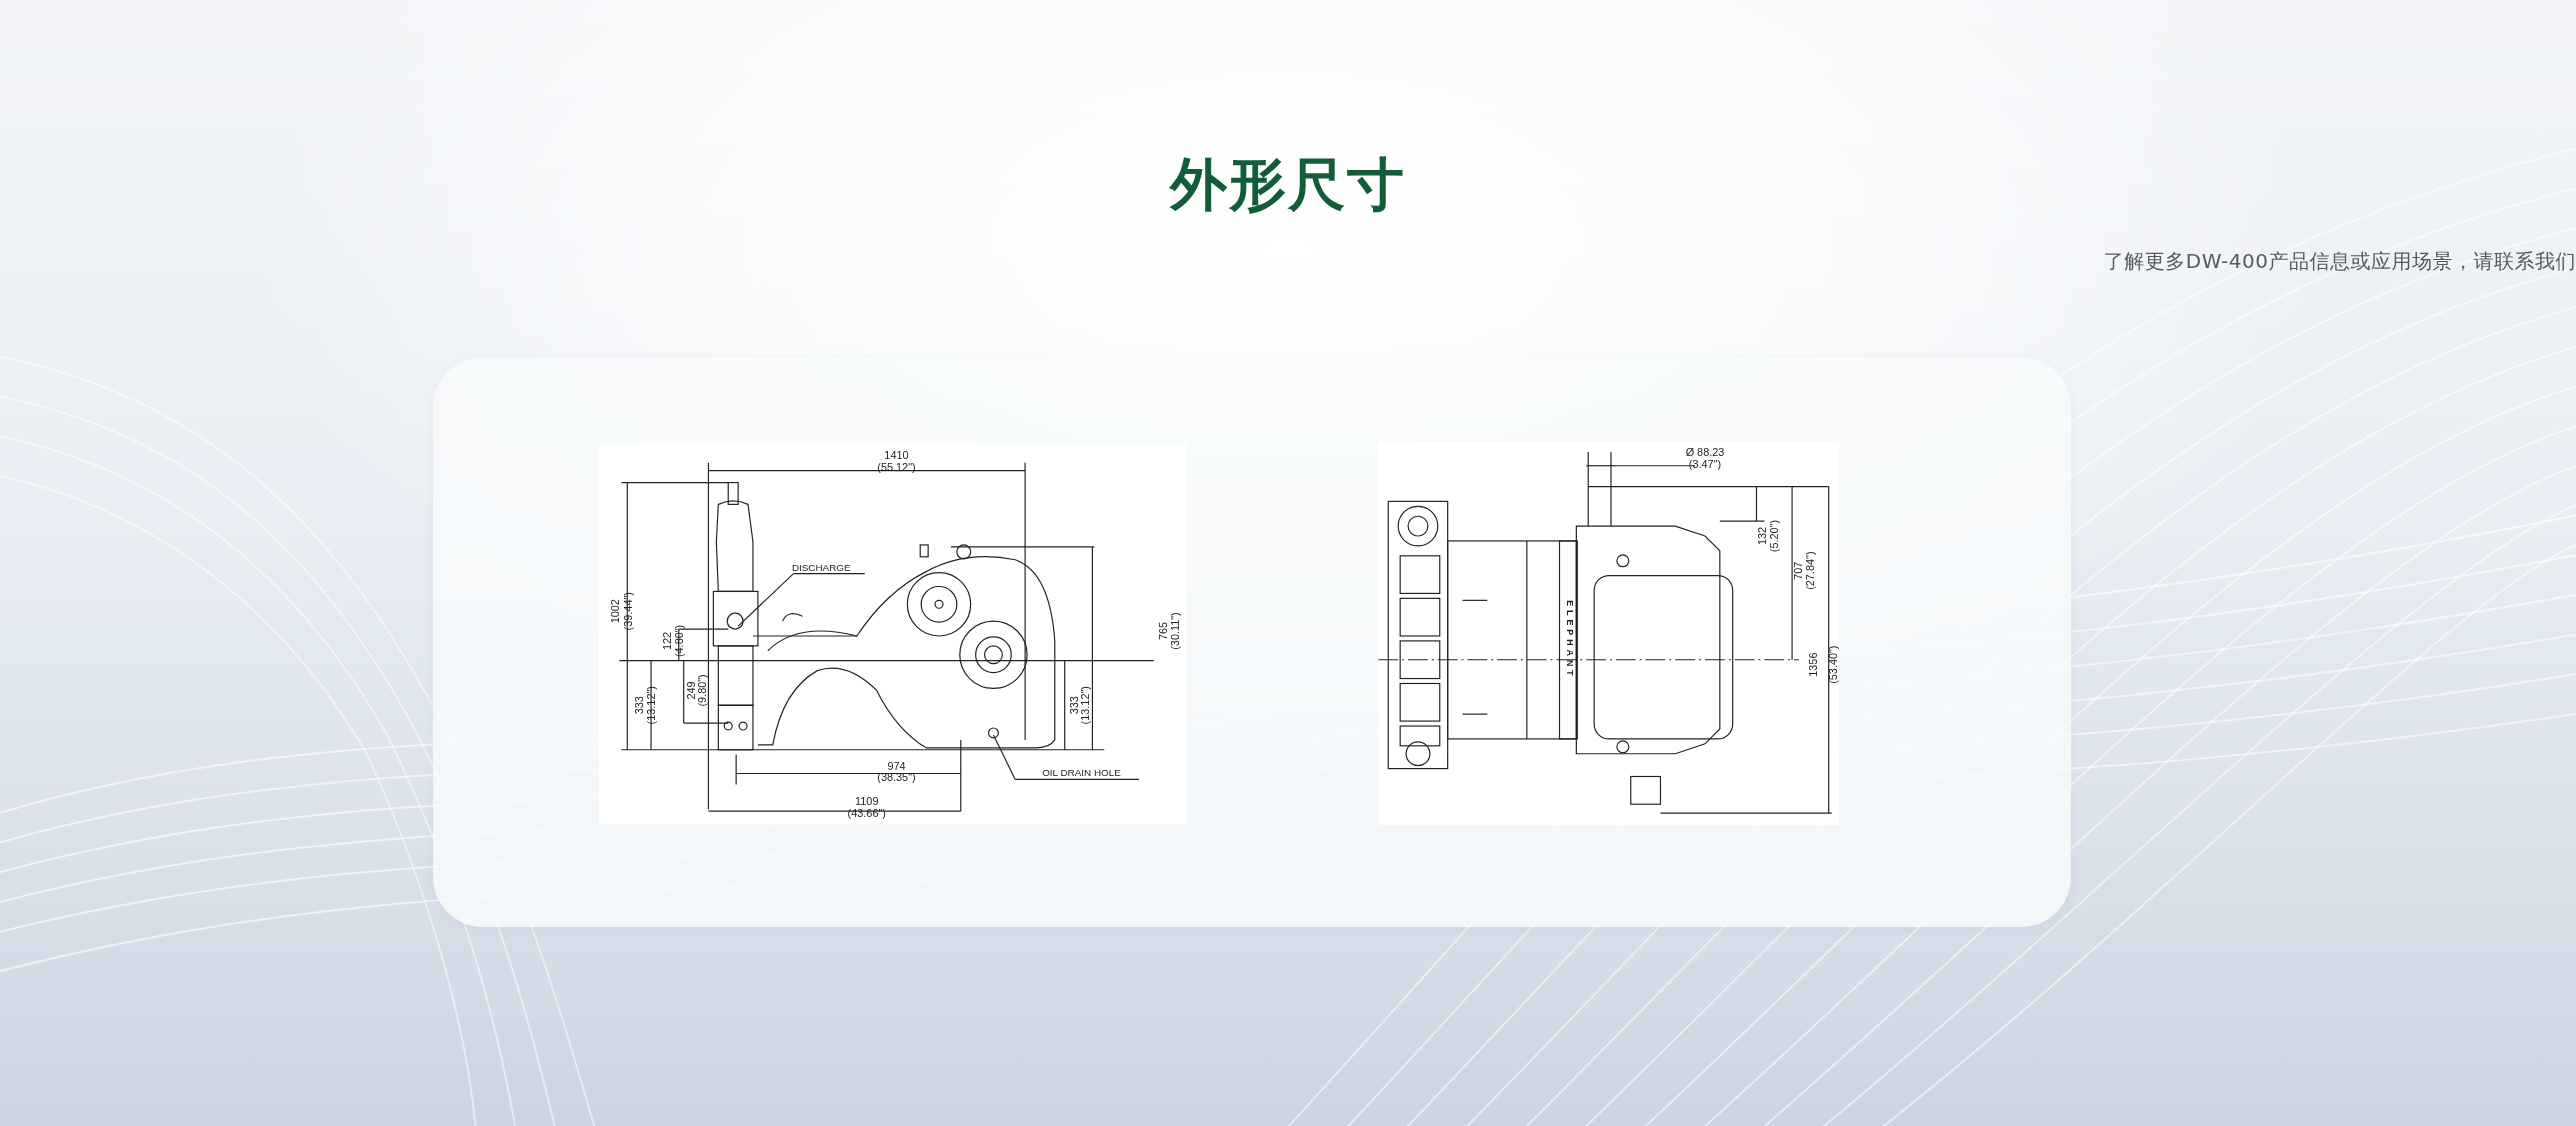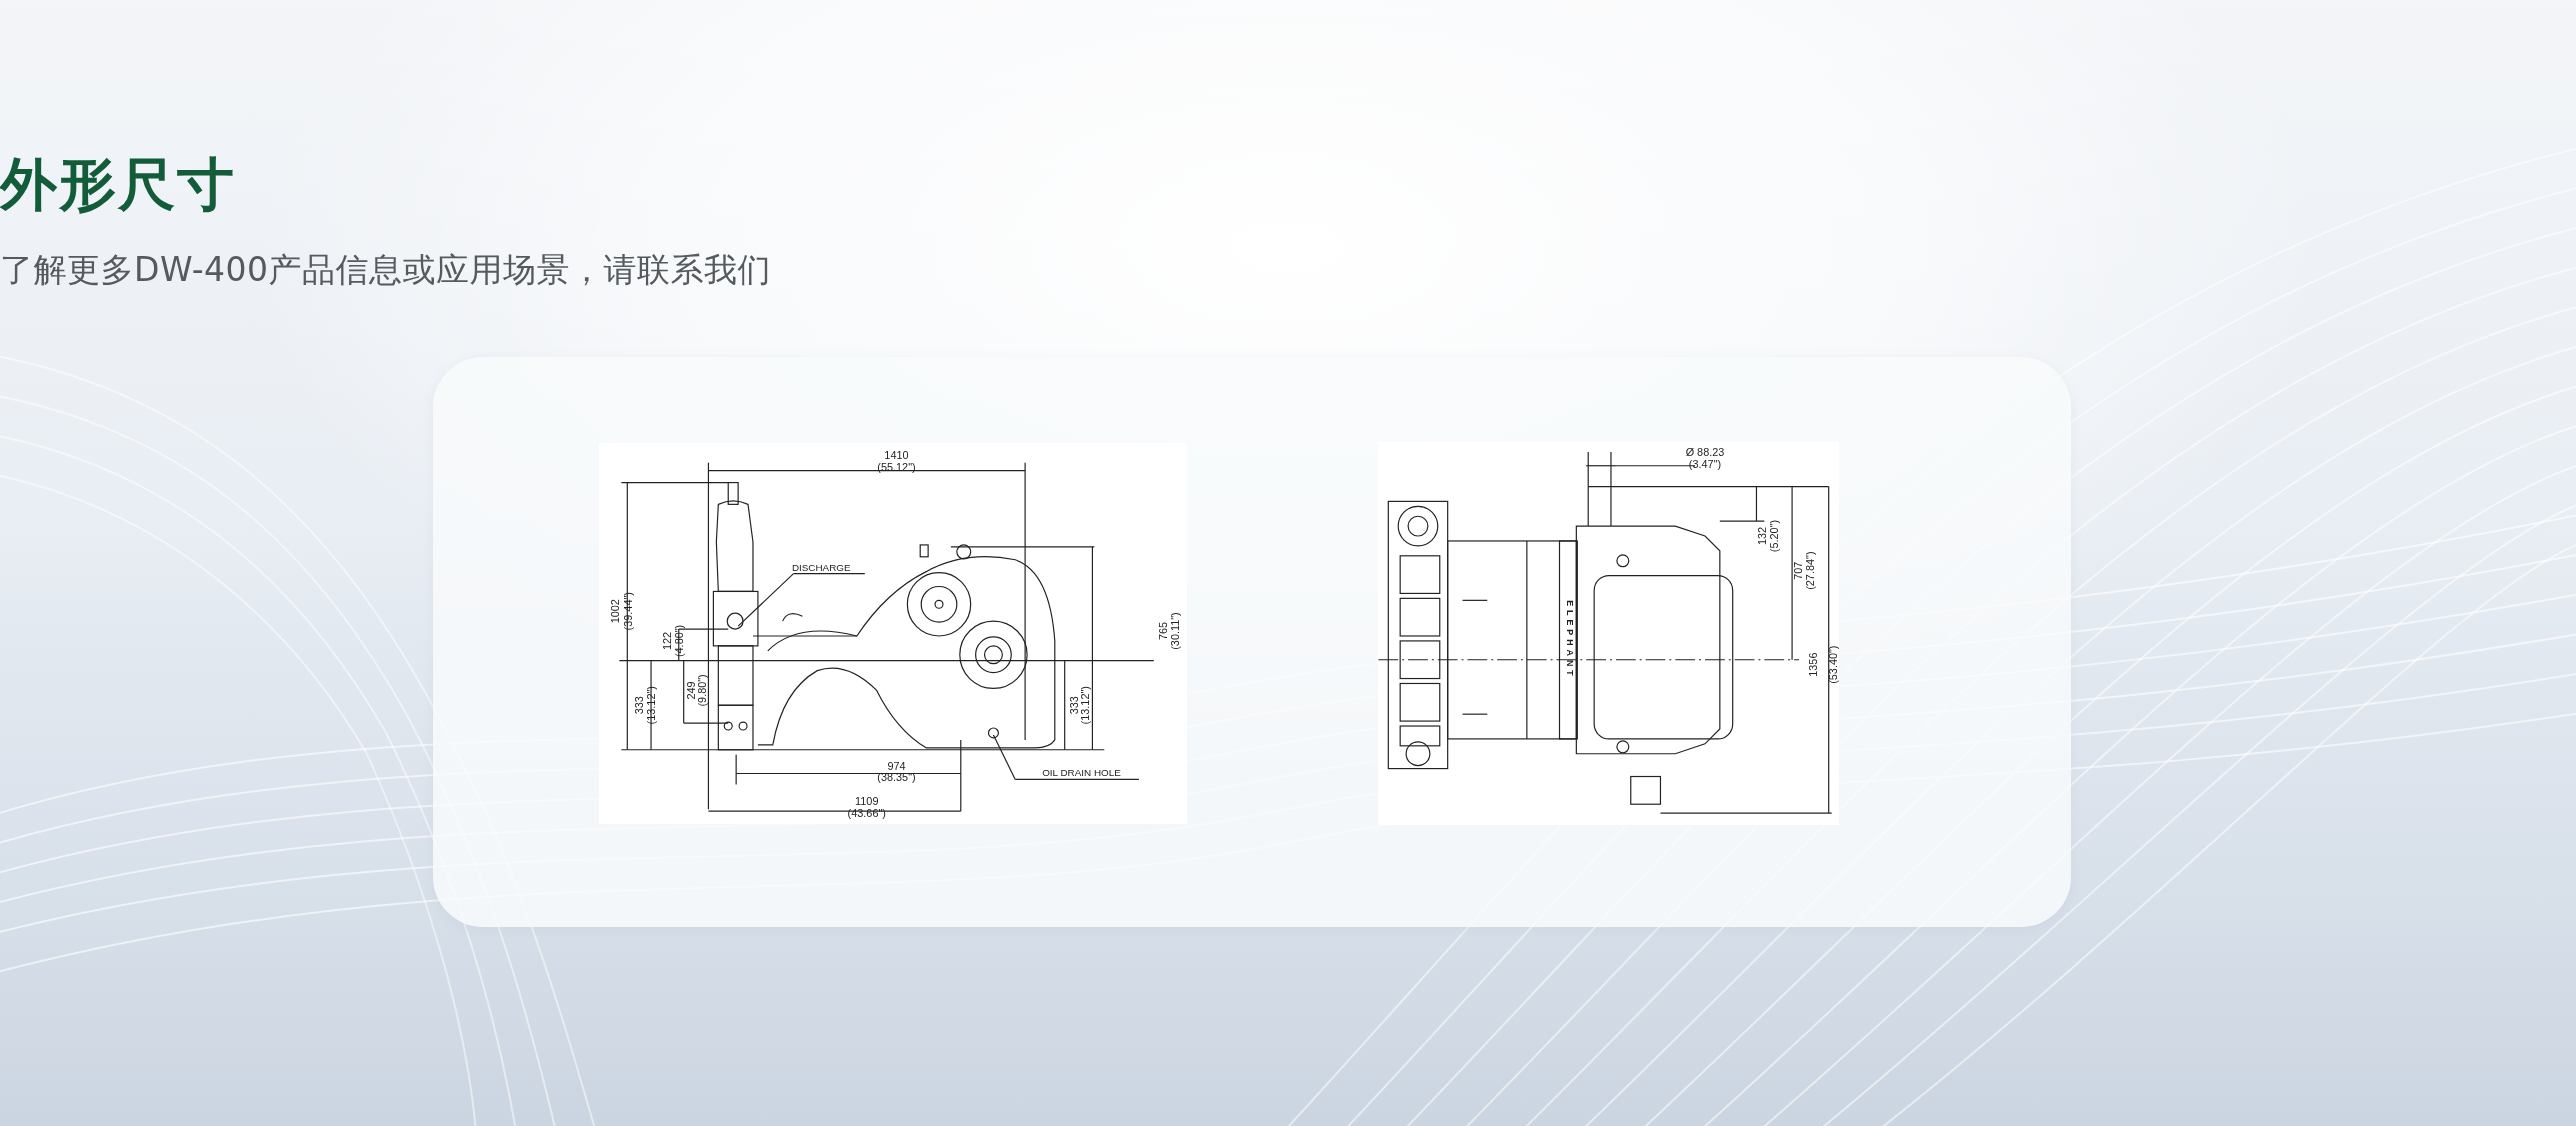--- a/index.html
+++ b/index.html
@@ -12,7 +12,7 @@
   }
   .bg-waves { position:absolute; left:0; top:0; width:2576px; height:1127px; pointer-events:none; }
   .title {
-    position:absolute; left:0; width:2576px; top:147px; 
+    position:absolute; left:0; width:2576px; top:147px; text-align:center;
     font-size:57px; font-weight:bold; color:#135c3a; letter-spacing:2px;
   }
   .subtitle {

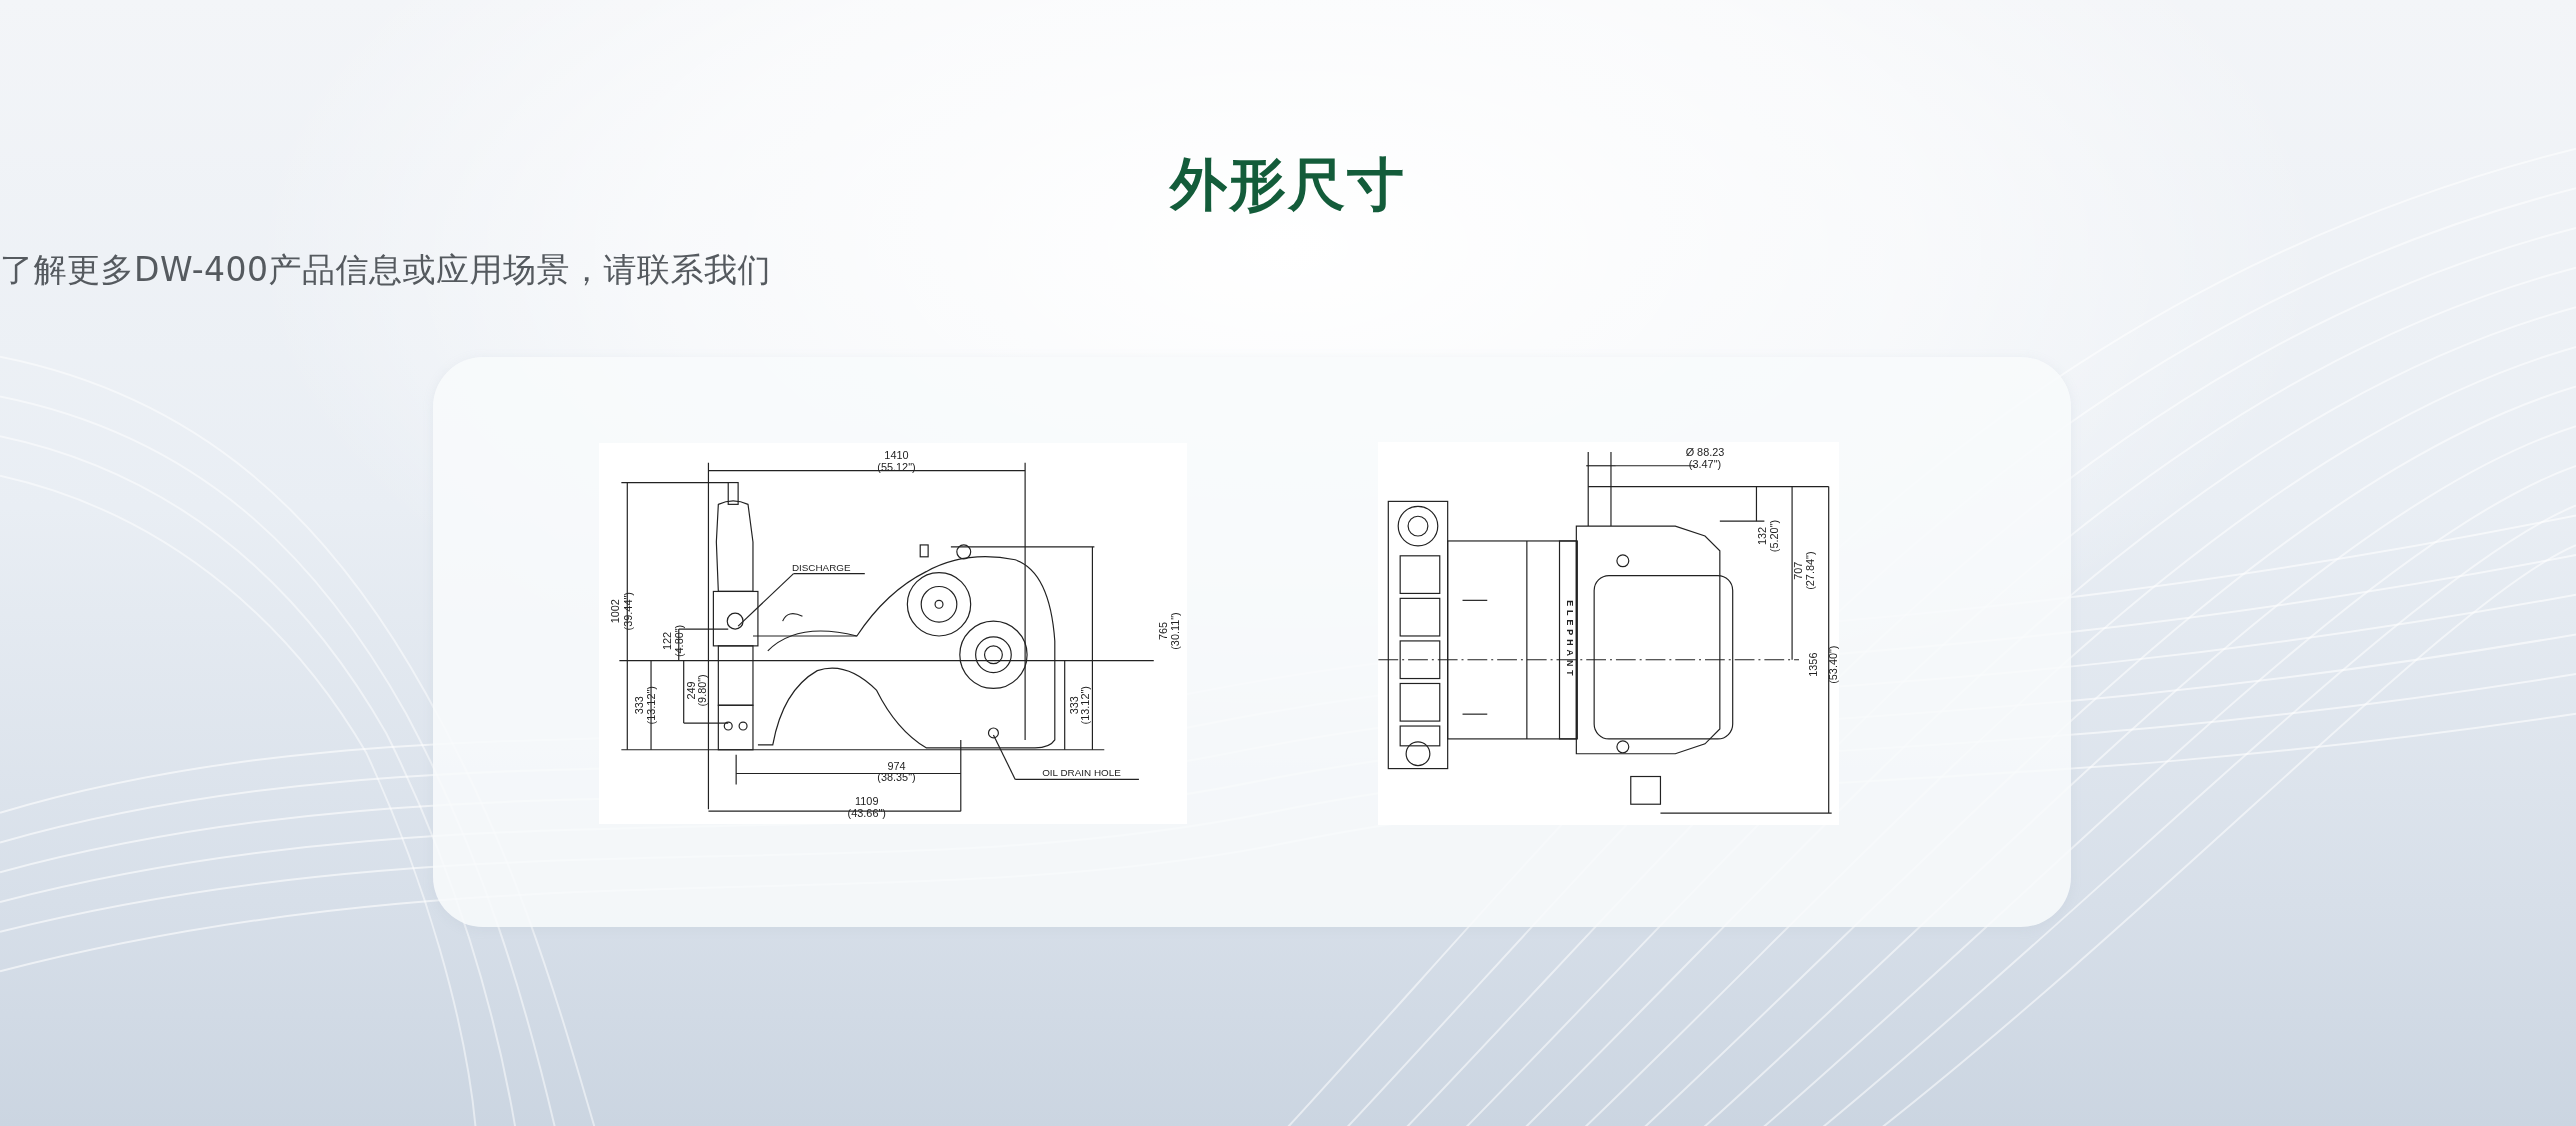--- a/index.html
+++ b/index.html
@@ -16,8 +16,8 @@
     font-size:57px; font-weight:bold; color:#135c3a; letter-spacing:2px;
   }
   .subtitle {
-    position:absolute; left:0; width:2576px; top:248px; text-align:left;
-    font-size:33px; color:#555a5f; letter-spacing:0.5px;
+    position:absolute; left:0; width:2576px; top:248px; text-align:right;
+    font-size:20px; color:#555a5f; letter-spacing:0.5px;
   }
   .card {
     position:absolute; left:433px; top:357px; width:1638px; height:570px;

